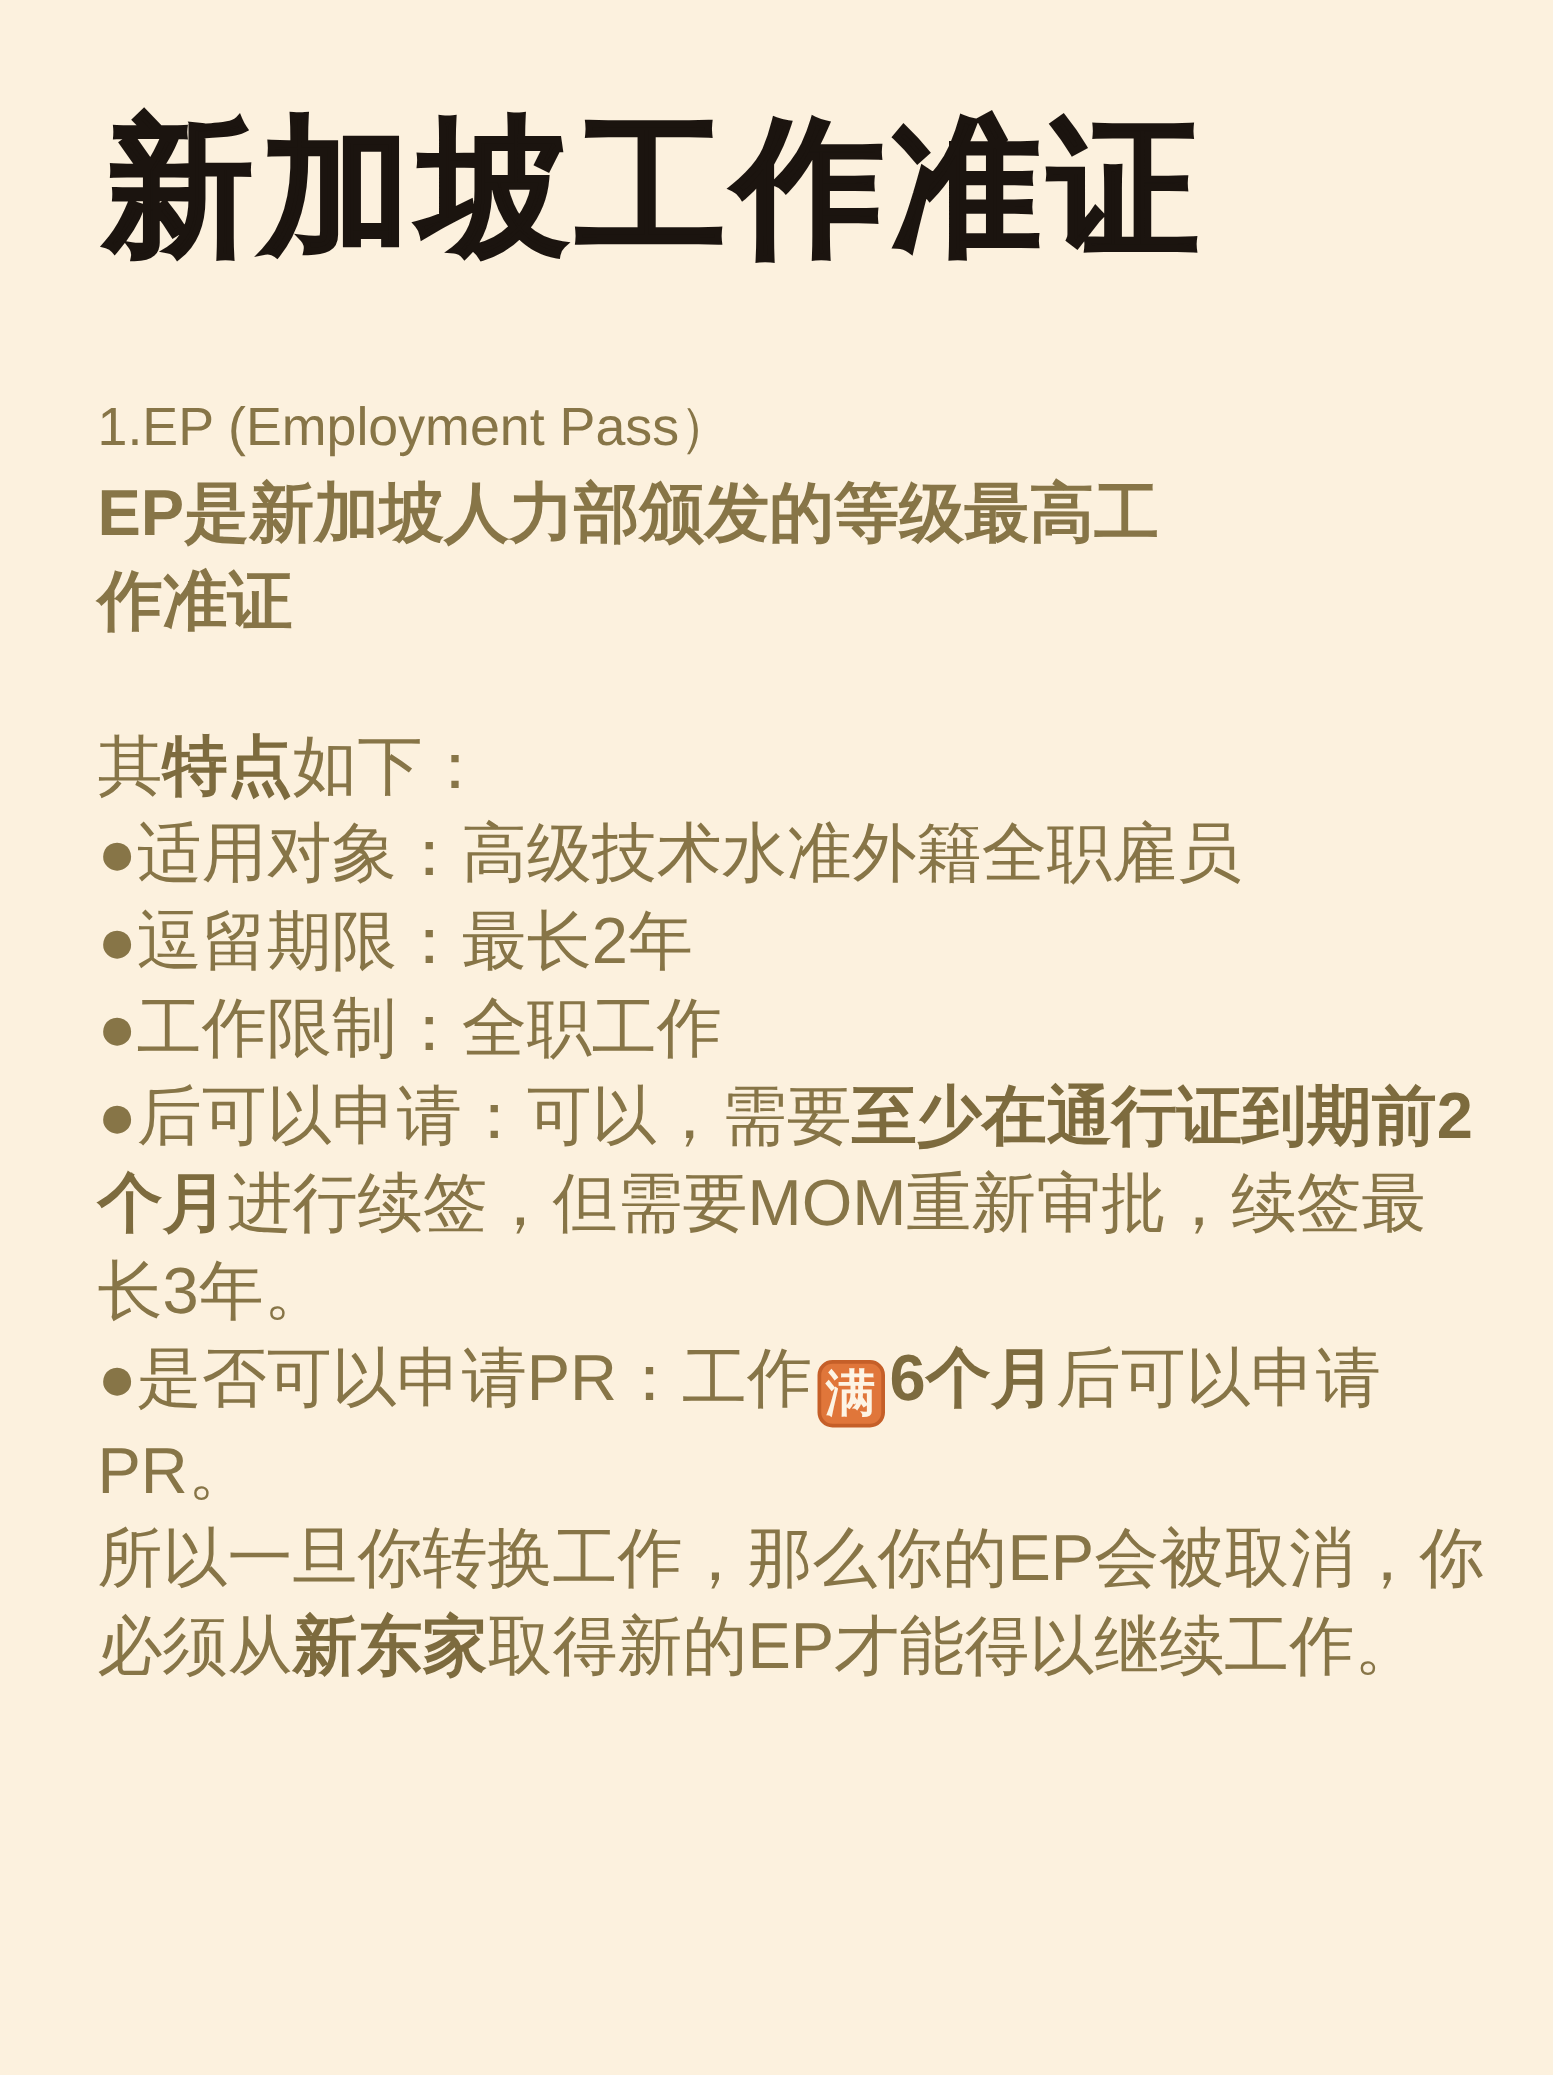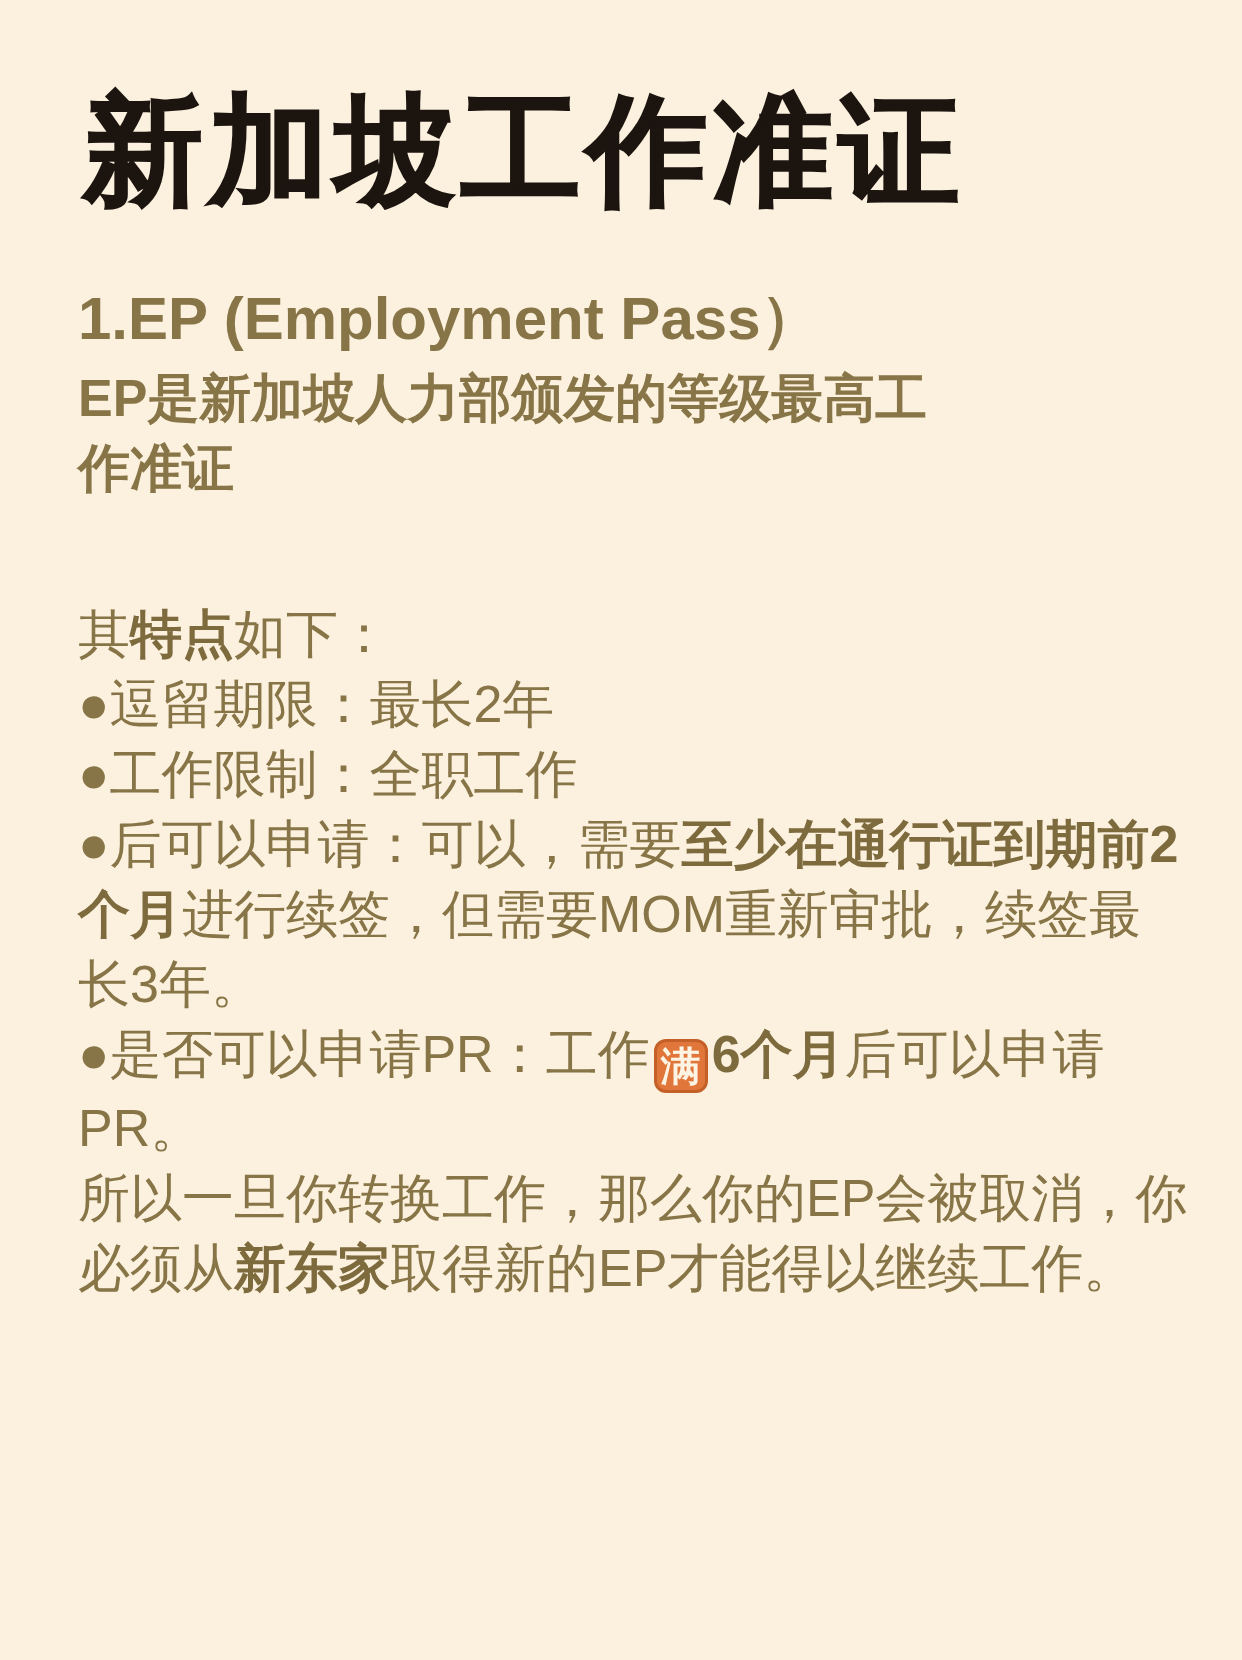--- a/index.html
+++ b/index.html
@@ -34,10 +34,10 @@
     -webkit-text-stroke: 2px var(--title-ink);
   }
   .section-heading {
-    margin-top: 70px;
+    margin-top: 104px;
     color: var(--ink);
-    font-size: 60px;
-    font-weight: 700;
+    font-size: 43px;
+    font-weight: 400;
     line-height: 1.2;
     letter-spacing: 0px;
   }

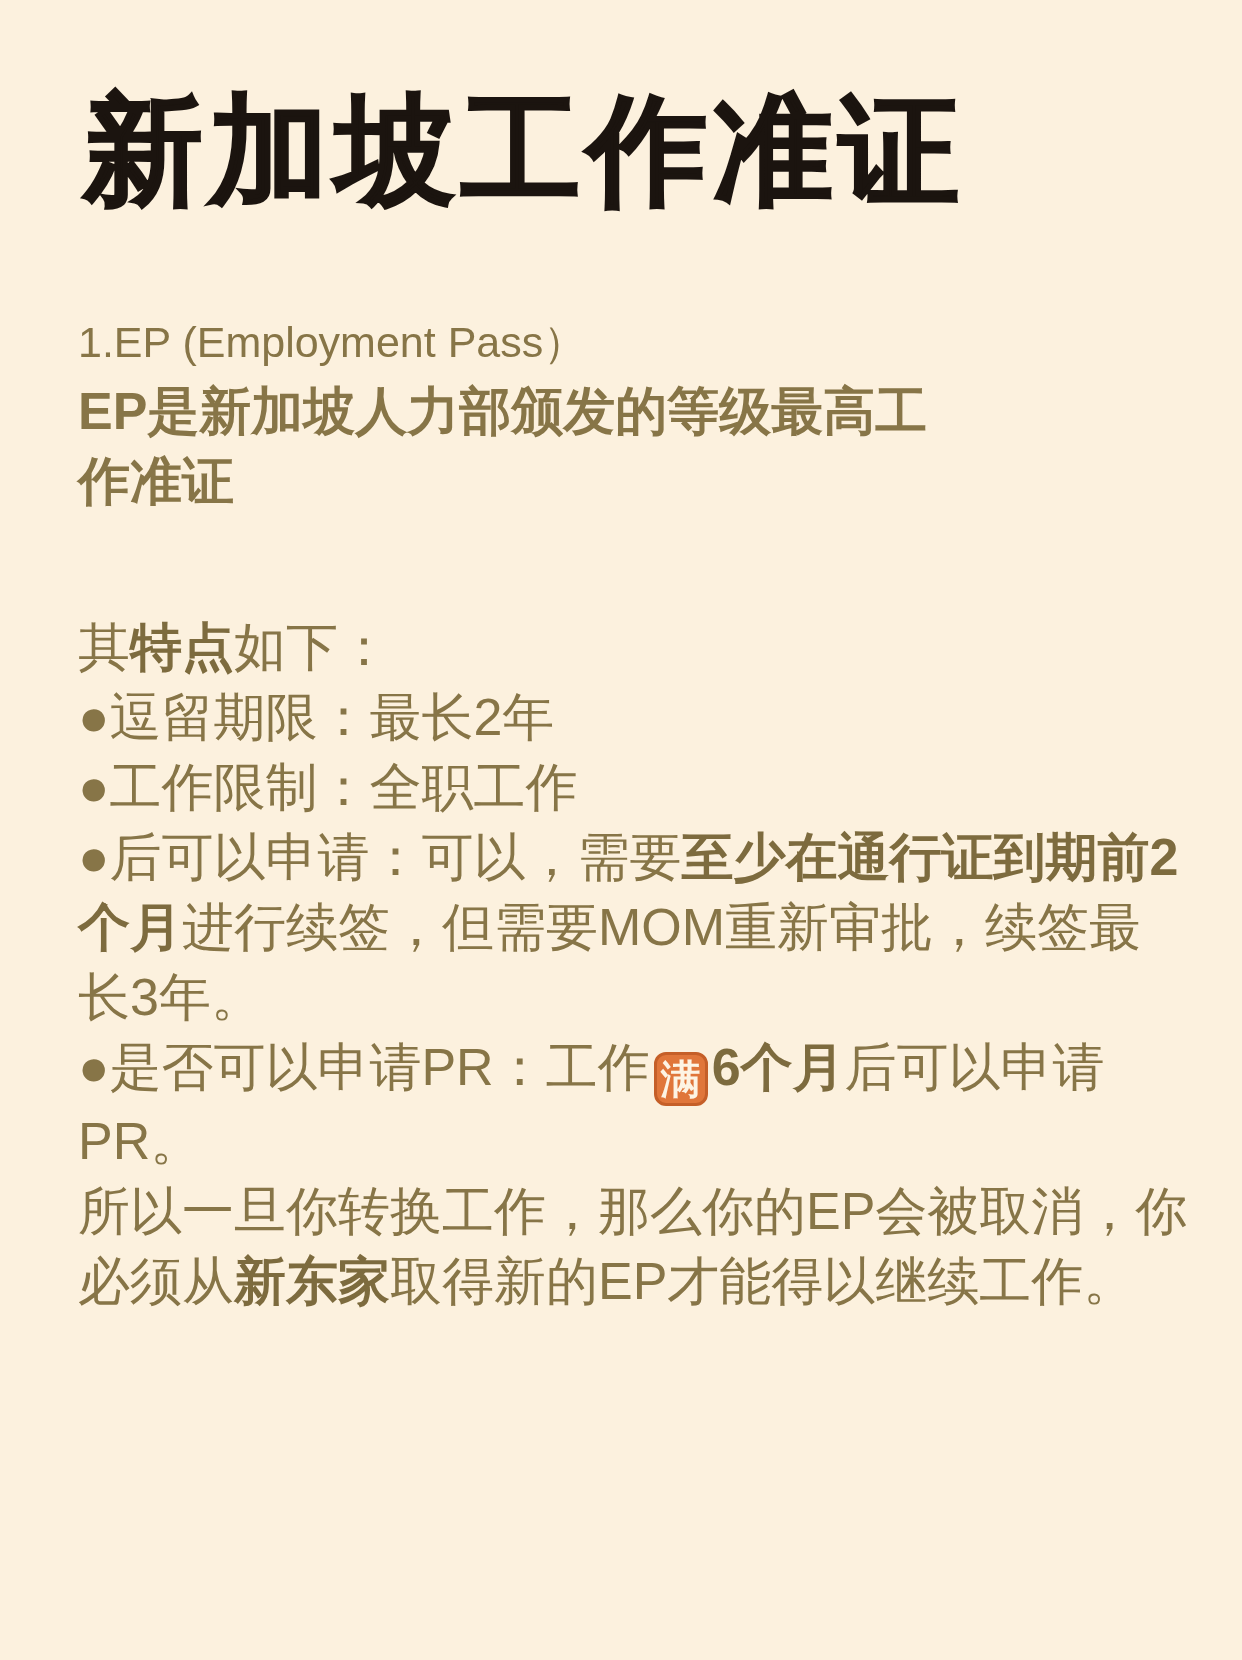--- a/index.html
+++ b/index.html
@@ -49,7 +49,7 @@
     line-height: 70px;
   }
   .body-text {
-    margin-top: 96px;
+    margin-top: 62px;
     color: var(--ink);
     font-size: 52px;
     font-weight: 400;

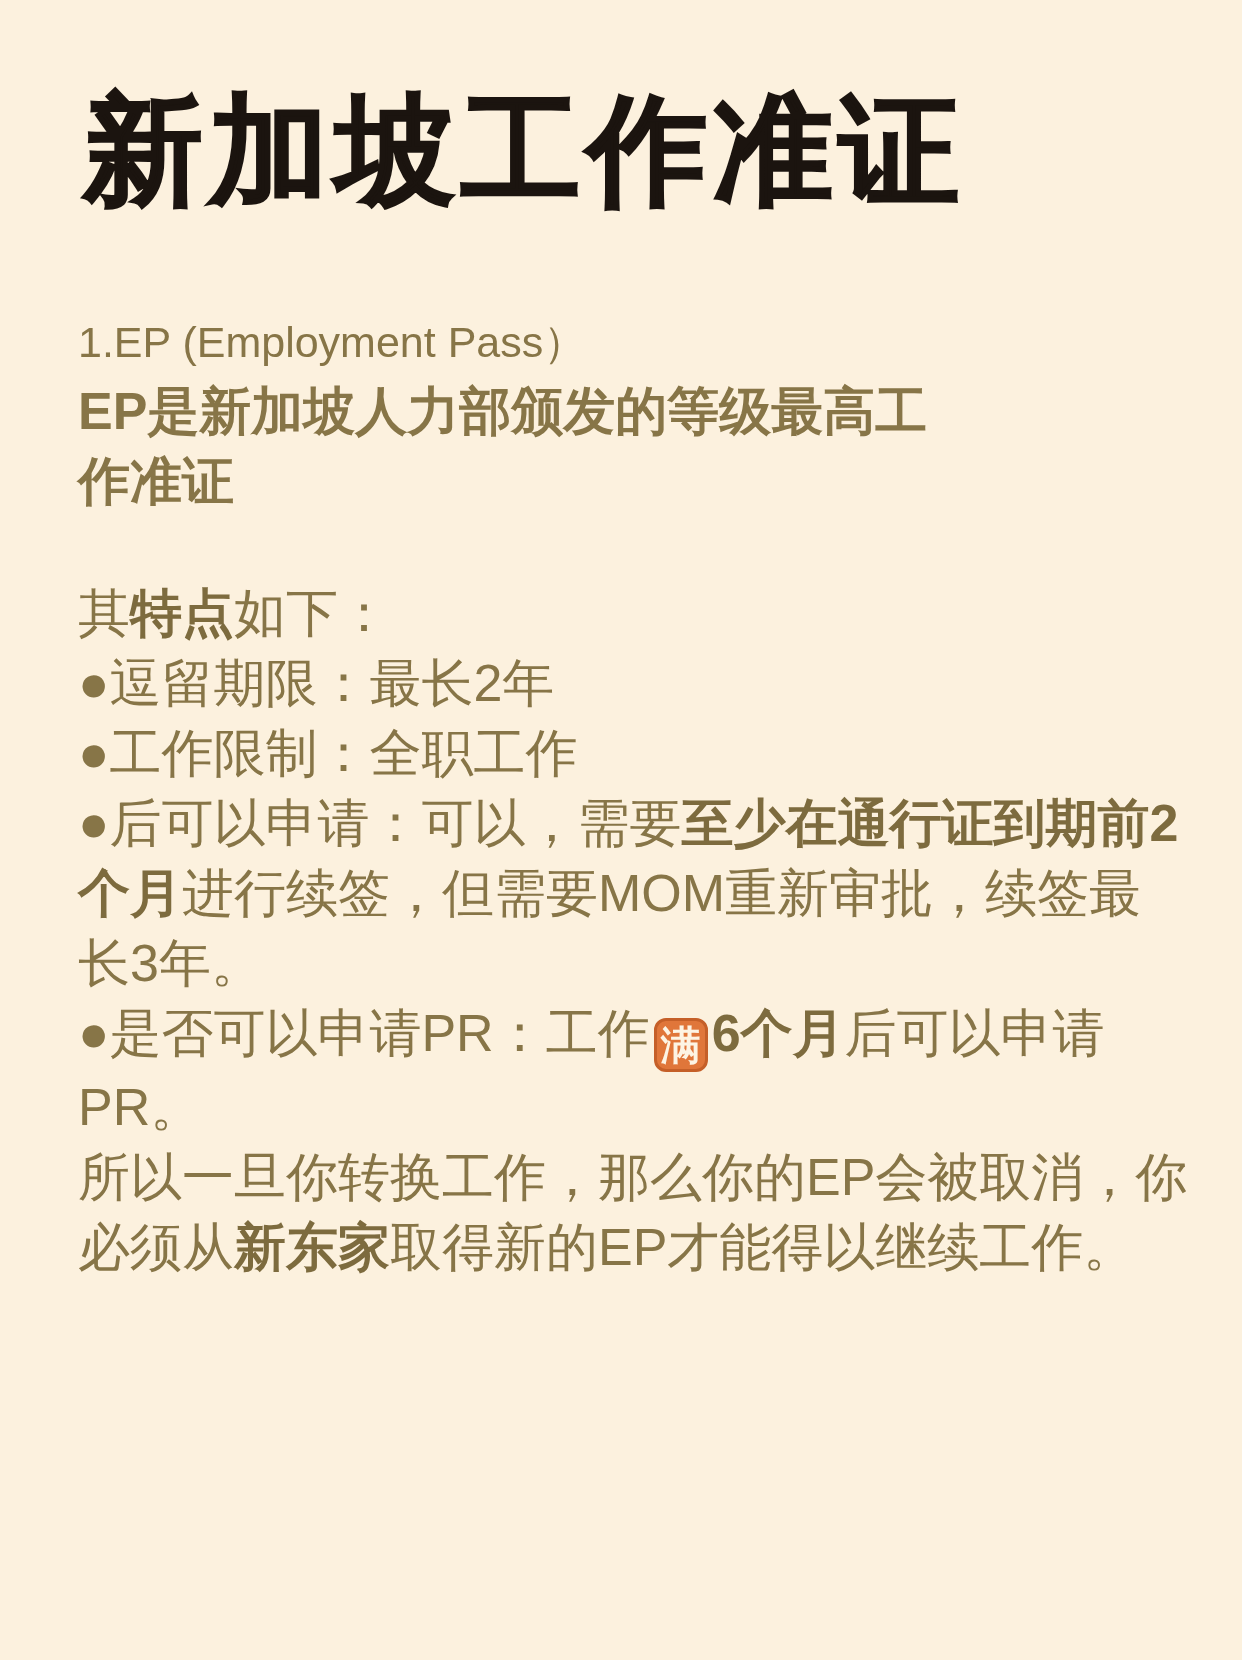--- a/index.html
+++ b/index.html
@@ -90,6 +90,7 @@
 
   <div class="body-text" id="body-text">
       <div class="body-line"><span>其</span><span class="seg-bold">特点</span><span>如下：</span></div>
+      <div class="body-line"><span>●适用对象：高级技术水准外籍全职雇员</span></div>
       <div class="body-line"><span>●逗留期限：最长2年</span></div>
       <div class="body-line"><span>●工作限制：全职工作</span></div>
       <div class="body-line"><span>●后可以申请：可以，需要</span><span class="seg-bold">至少在通行证到期前2</span></div>

